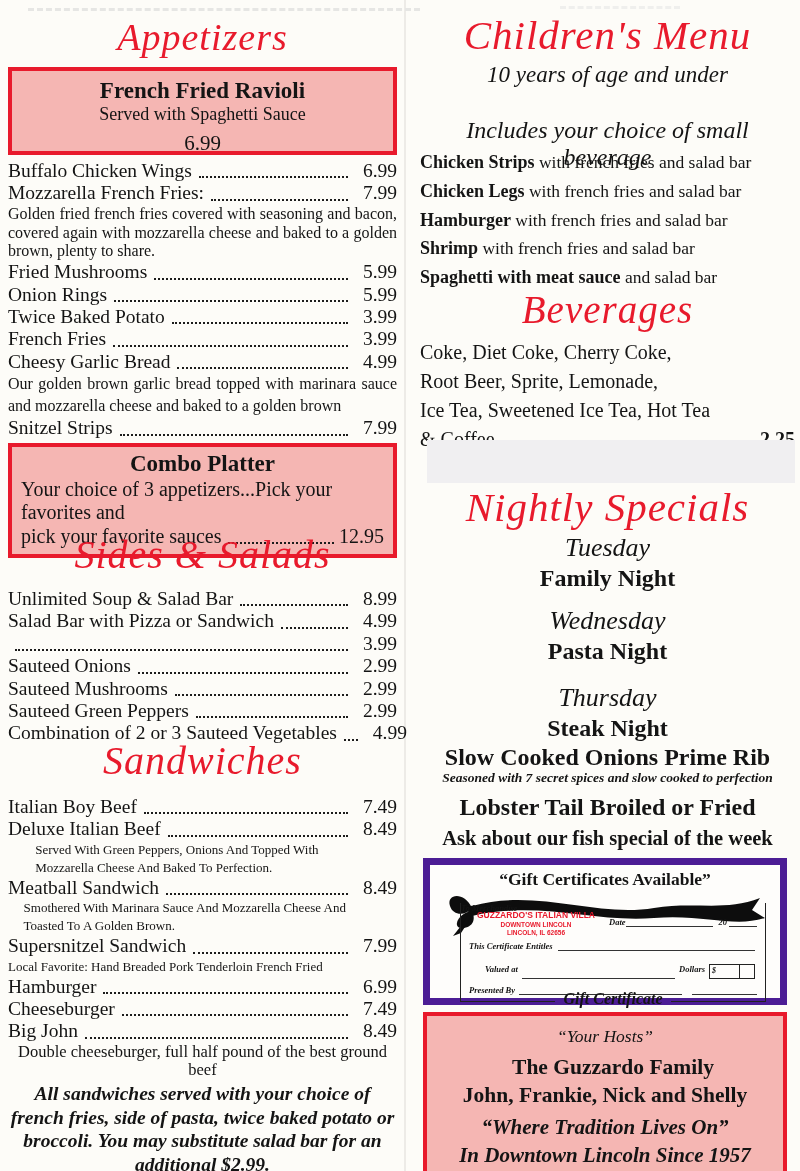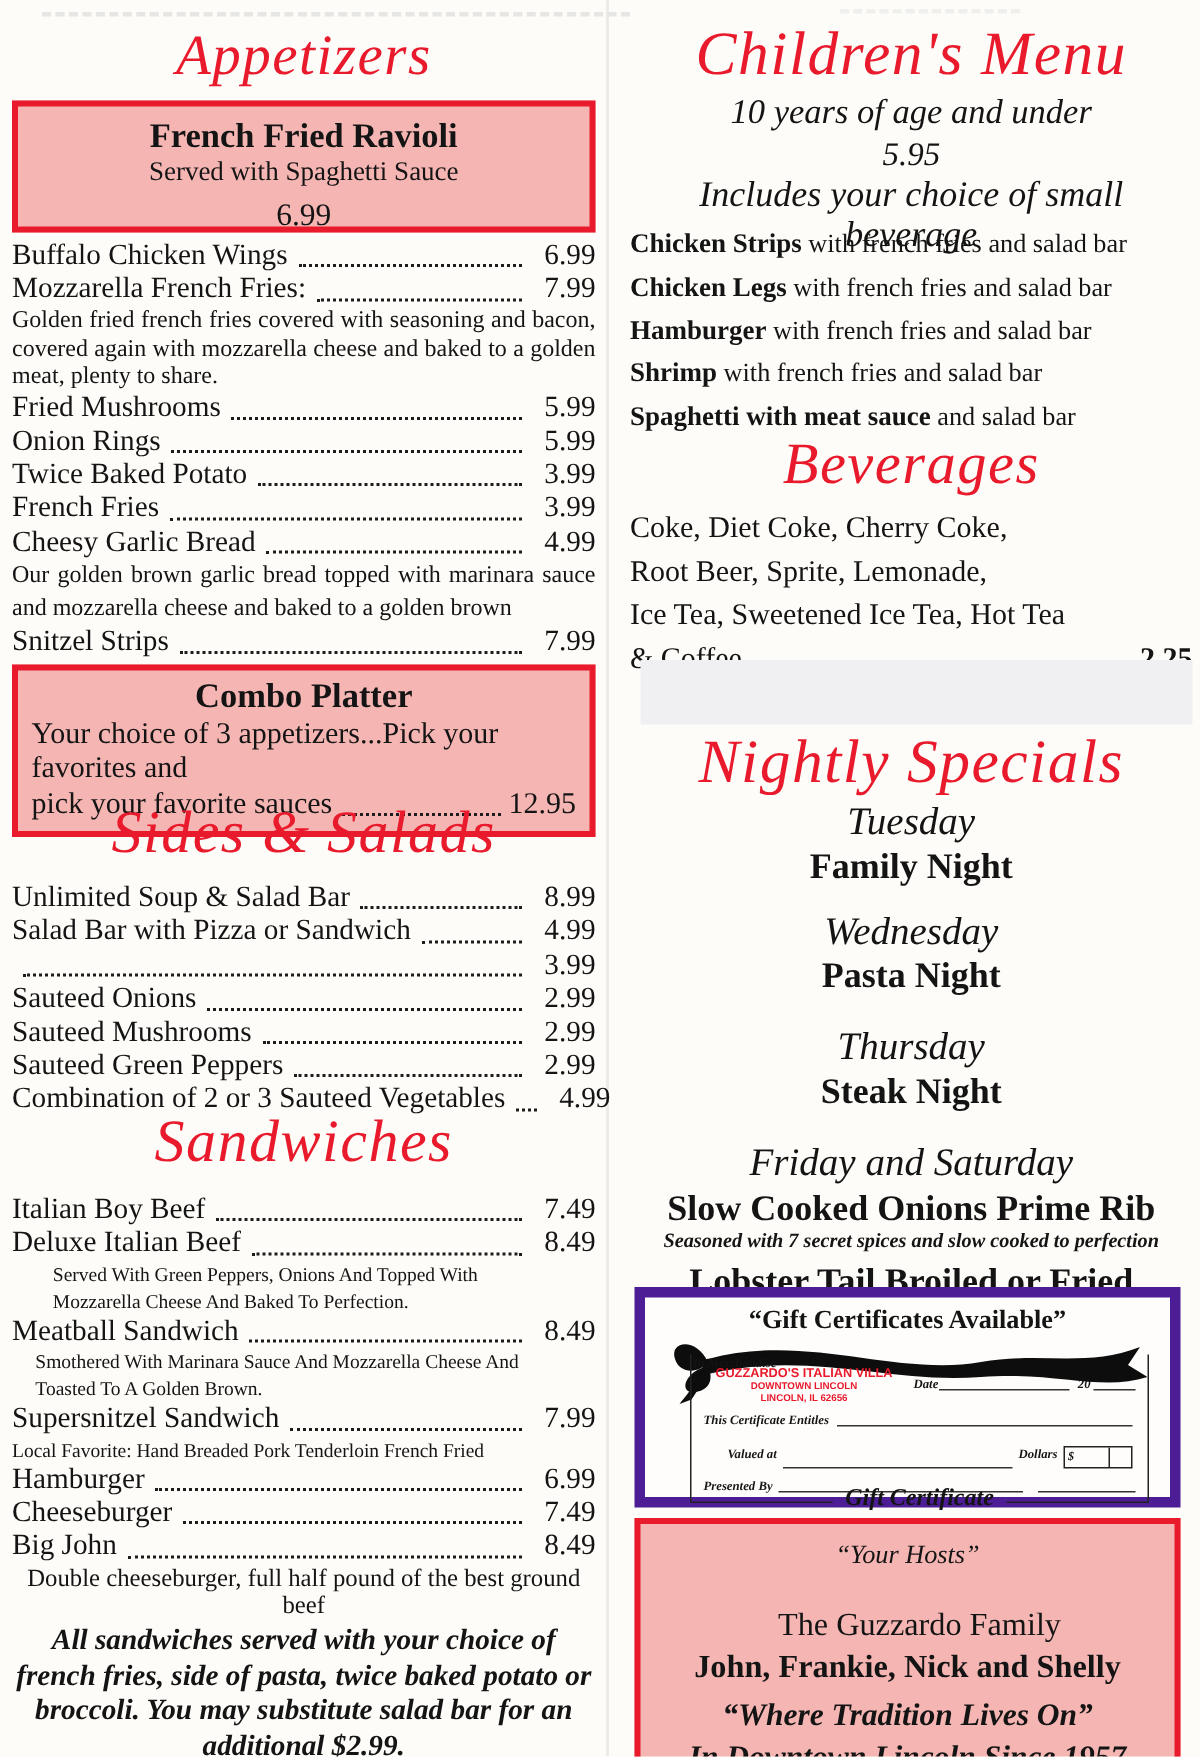--- a/index.html
+++ b/index.html
@@ -284,7 +284,6 @@
 
   <div class="abs sec-title" style="top:14px;font-size:41px;">Children's Menu</div>
   <div class="abs c-sub" style="top:62px;width:100%;font-size:23px;">10 years of age and under</div>
-  <div class="abs c-sub" style="top:90px;width:100%;font-size:22px;">5.95</div>
   <div class="abs c-sub" style="top:117px;width:100%;font-size:24px;">Includes your choice of small beverage</div>
 
   <div class="abs" style="top:148px;width:100%;">

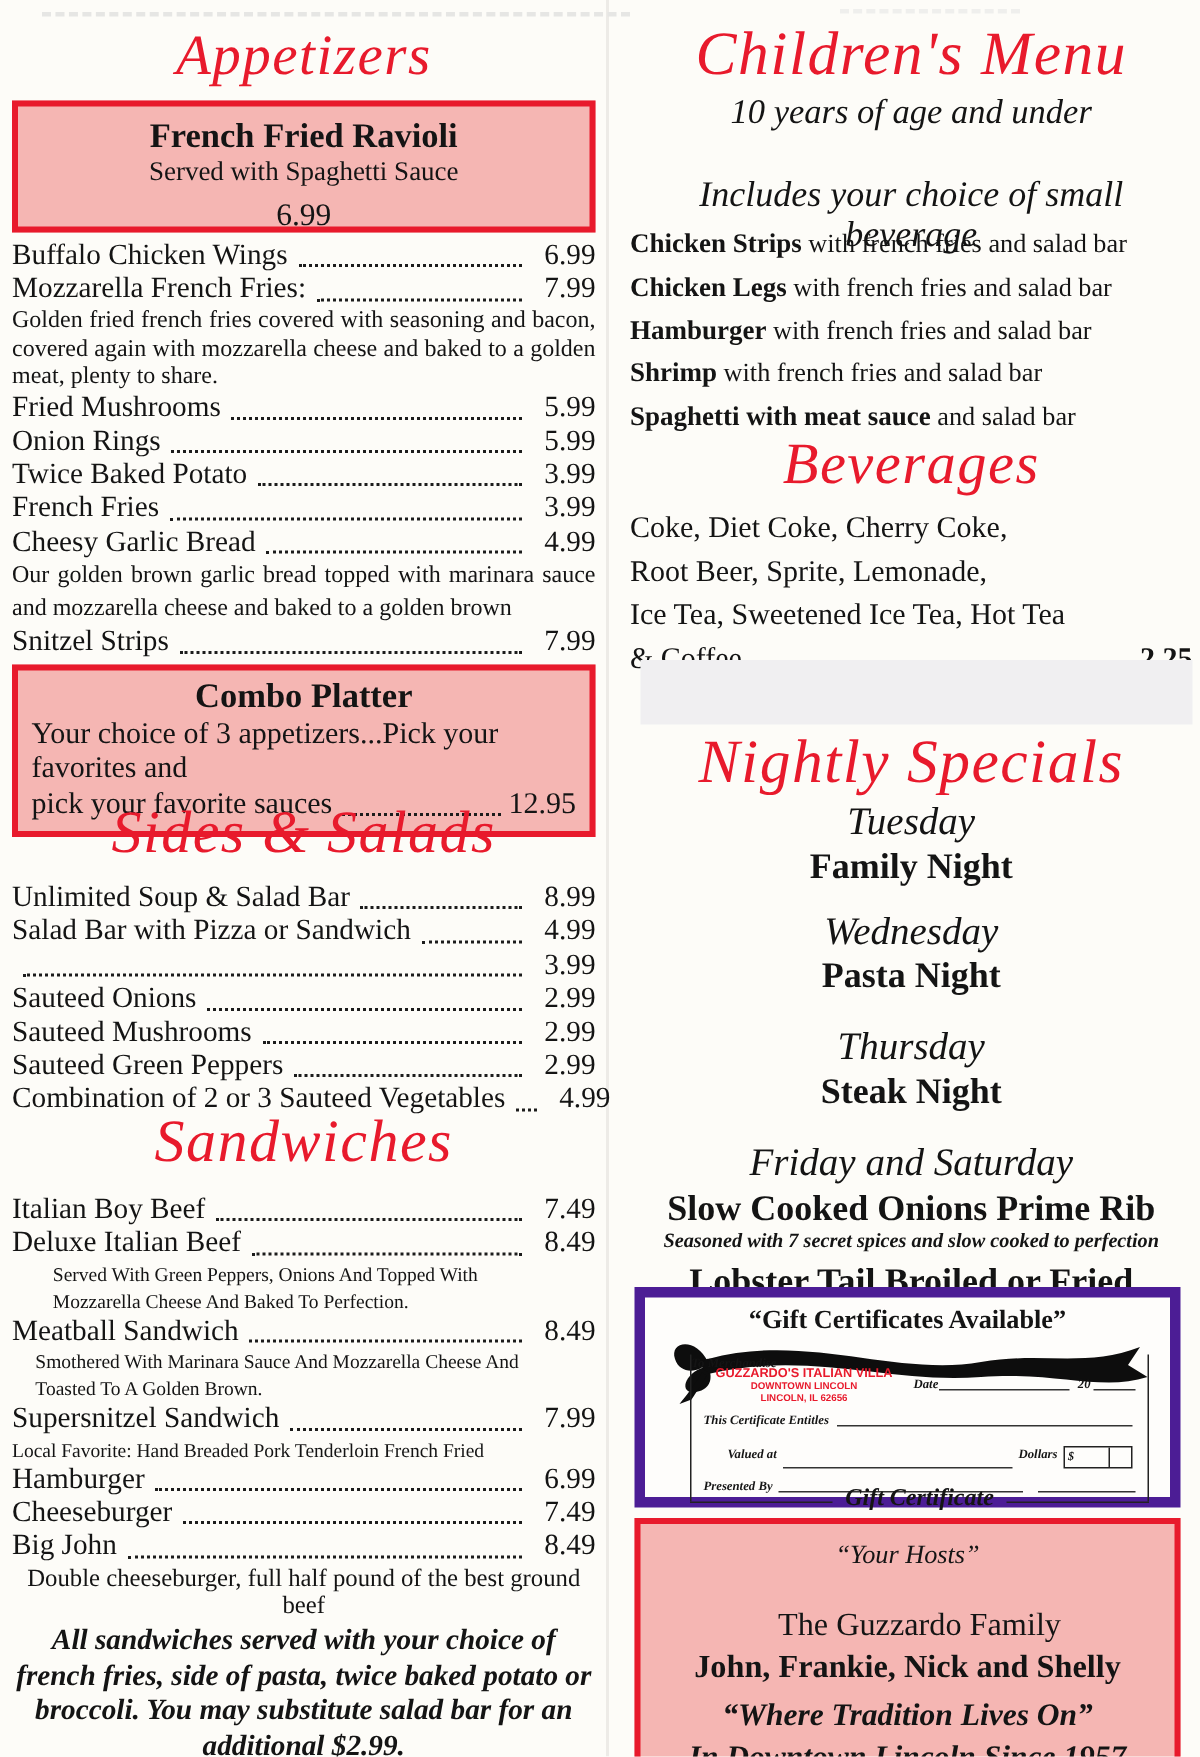--- a/index.html
+++ b/index.html
@@ -150,7 +150,7 @@
         <span class="dots"></span>
         <span class="pr">7.99</span>
       </div>
-    <div class="desc-j">Golden fried french fries covered with seasoning and bacon, covered again with mozzarella cheese and baked to a golden meat, plenty to share.</div>
+    <div class="desc-j">Golden fried french fries covered with seasoning and bacon, covered again with mozzarella cheese and baked to a golden brown, plenty to share.</div>
     <div class="row">
         <span class="nm">Fried Mushrooms</span>
         <span class="dots"></span>

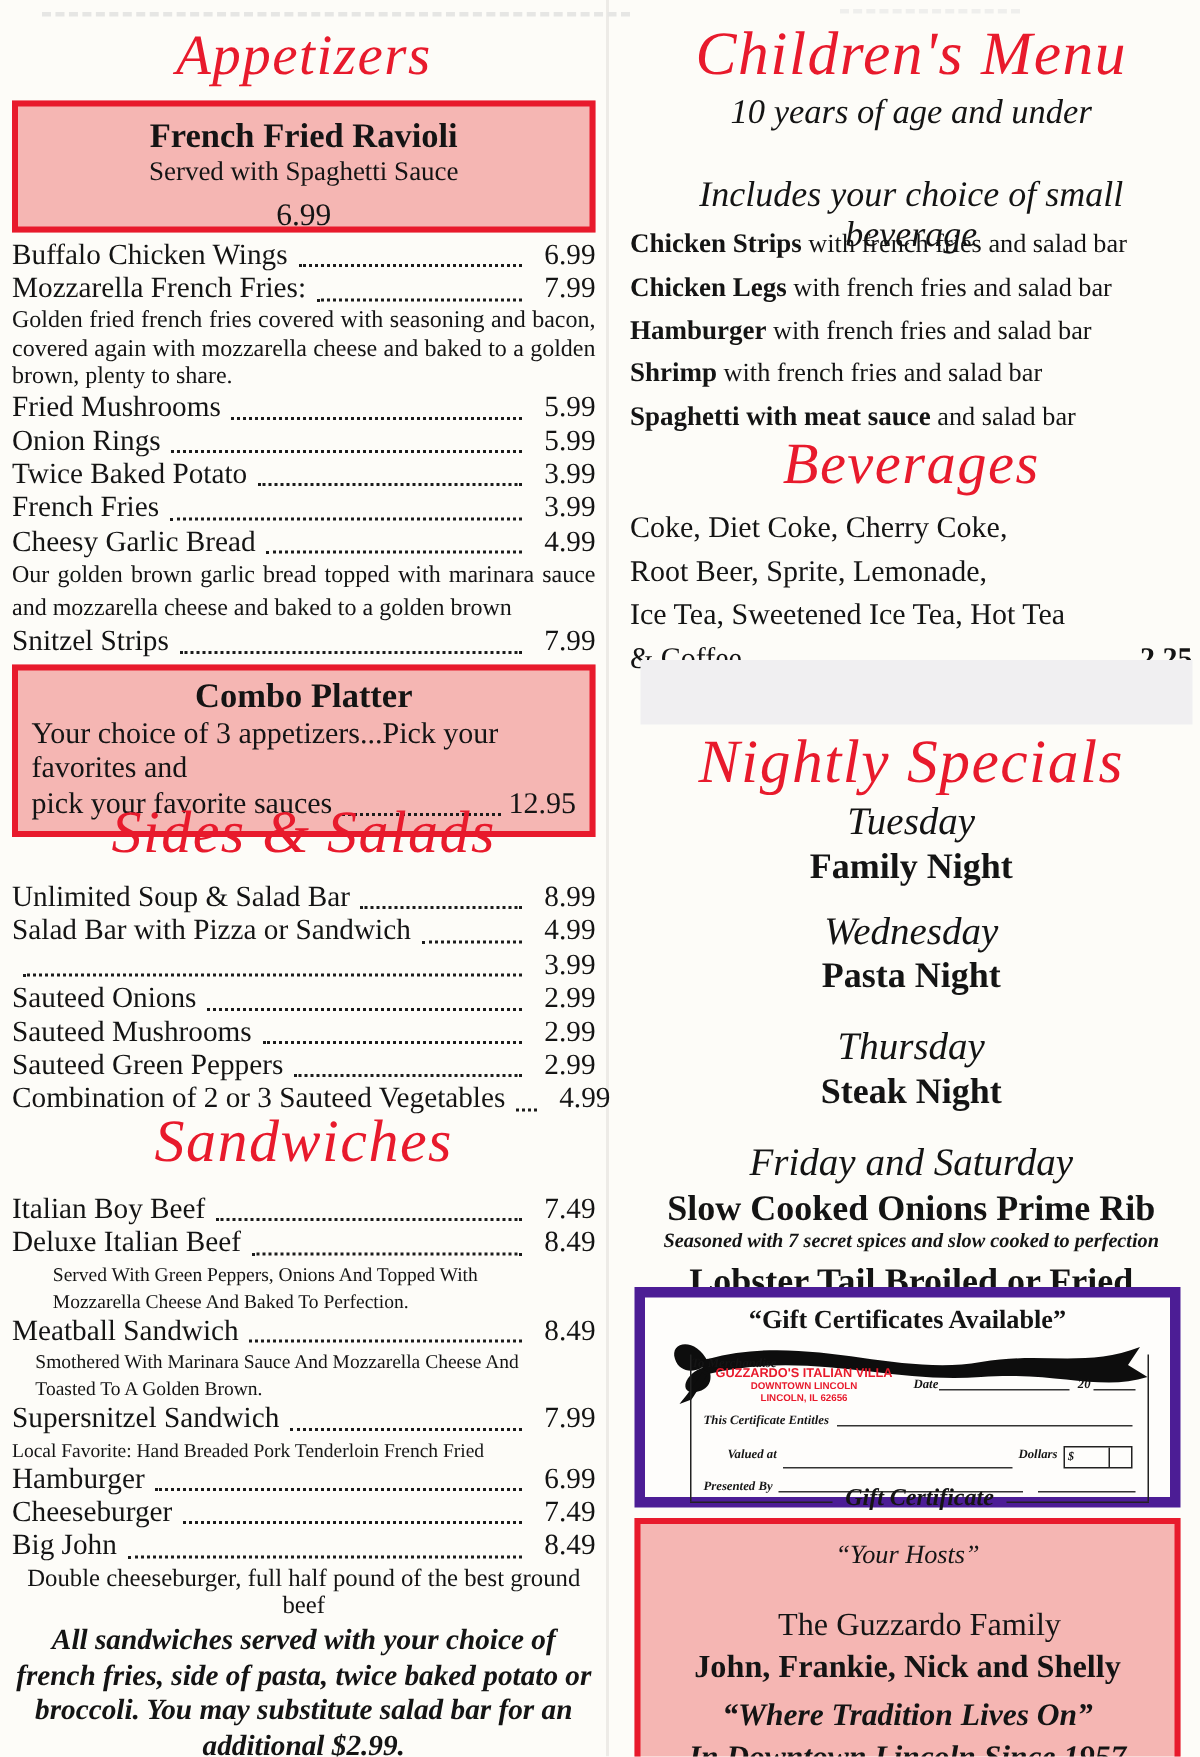--- a/index.html
+++ b/index.html
@@ -317,7 +317,6 @@
     <div class="night-name" style="margin-top:2px;">Pasta Night</div>
     <div class="night-day" style="margin-top:20px;">Thursday</div>
     <div class="night-name" style="margin-top:2px;">Steak Night</div>
-    <div class="night-day" style="margin-top:20px;">Friday and Saturday</div>
     <div class="night-name" style="margin-top:3px;">Slow Cooked Onions Prime Rib</div>
     <div class="night-sub">Seasoned with 7 secret spices and slow cooked to perfection</div>
     <div class="night-name" style="margin-top:7px;">Lobster Tail Broiled or Fried</div>

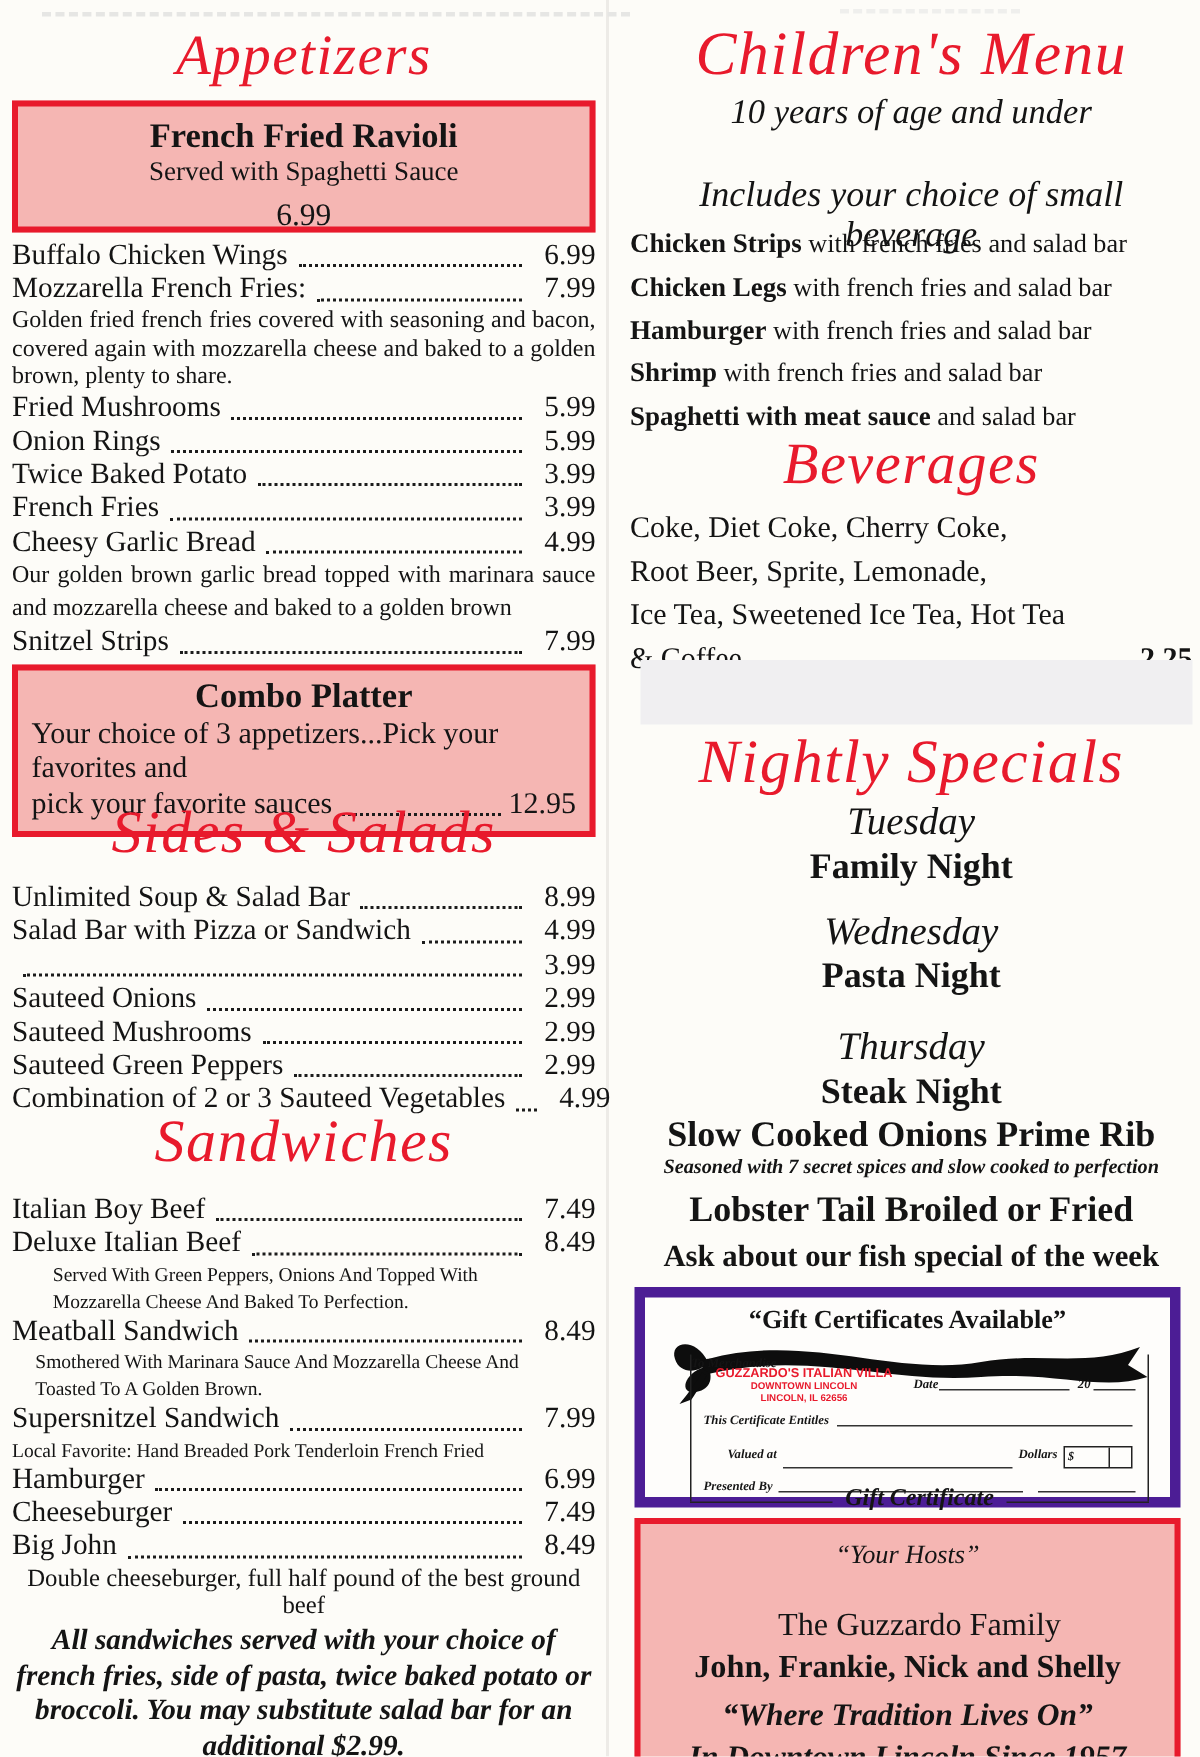--- a/index.html
+++ b/index.html
@@ -117,7 +117,7 @@
   
   .hostsbox{text-align:center;padding-top:8px;}
   .h-quote{font-style:italic;font-size:17.5px;line-height:1.4;}
-  .h-family{font-weight:normal;font-size:21.5px;line-height:1.35;margin-top:20px;padding-left:16px;}
+  .h-family{font-weight:bold;font-size:21.5px;line-height:1.35;margin-top:4px;padding-left:16px;}
   .h-names{font-weight:bold;font-size:21.5px;line-height:1.25;}
   .h-tag{font-weight:bold;font-style:italic;font-size:21px;line-height:1.45;margin-top:4px;}
   .h-since{font-weight:bold;font-style:italic;font-size:21px;line-height:1.2;}

